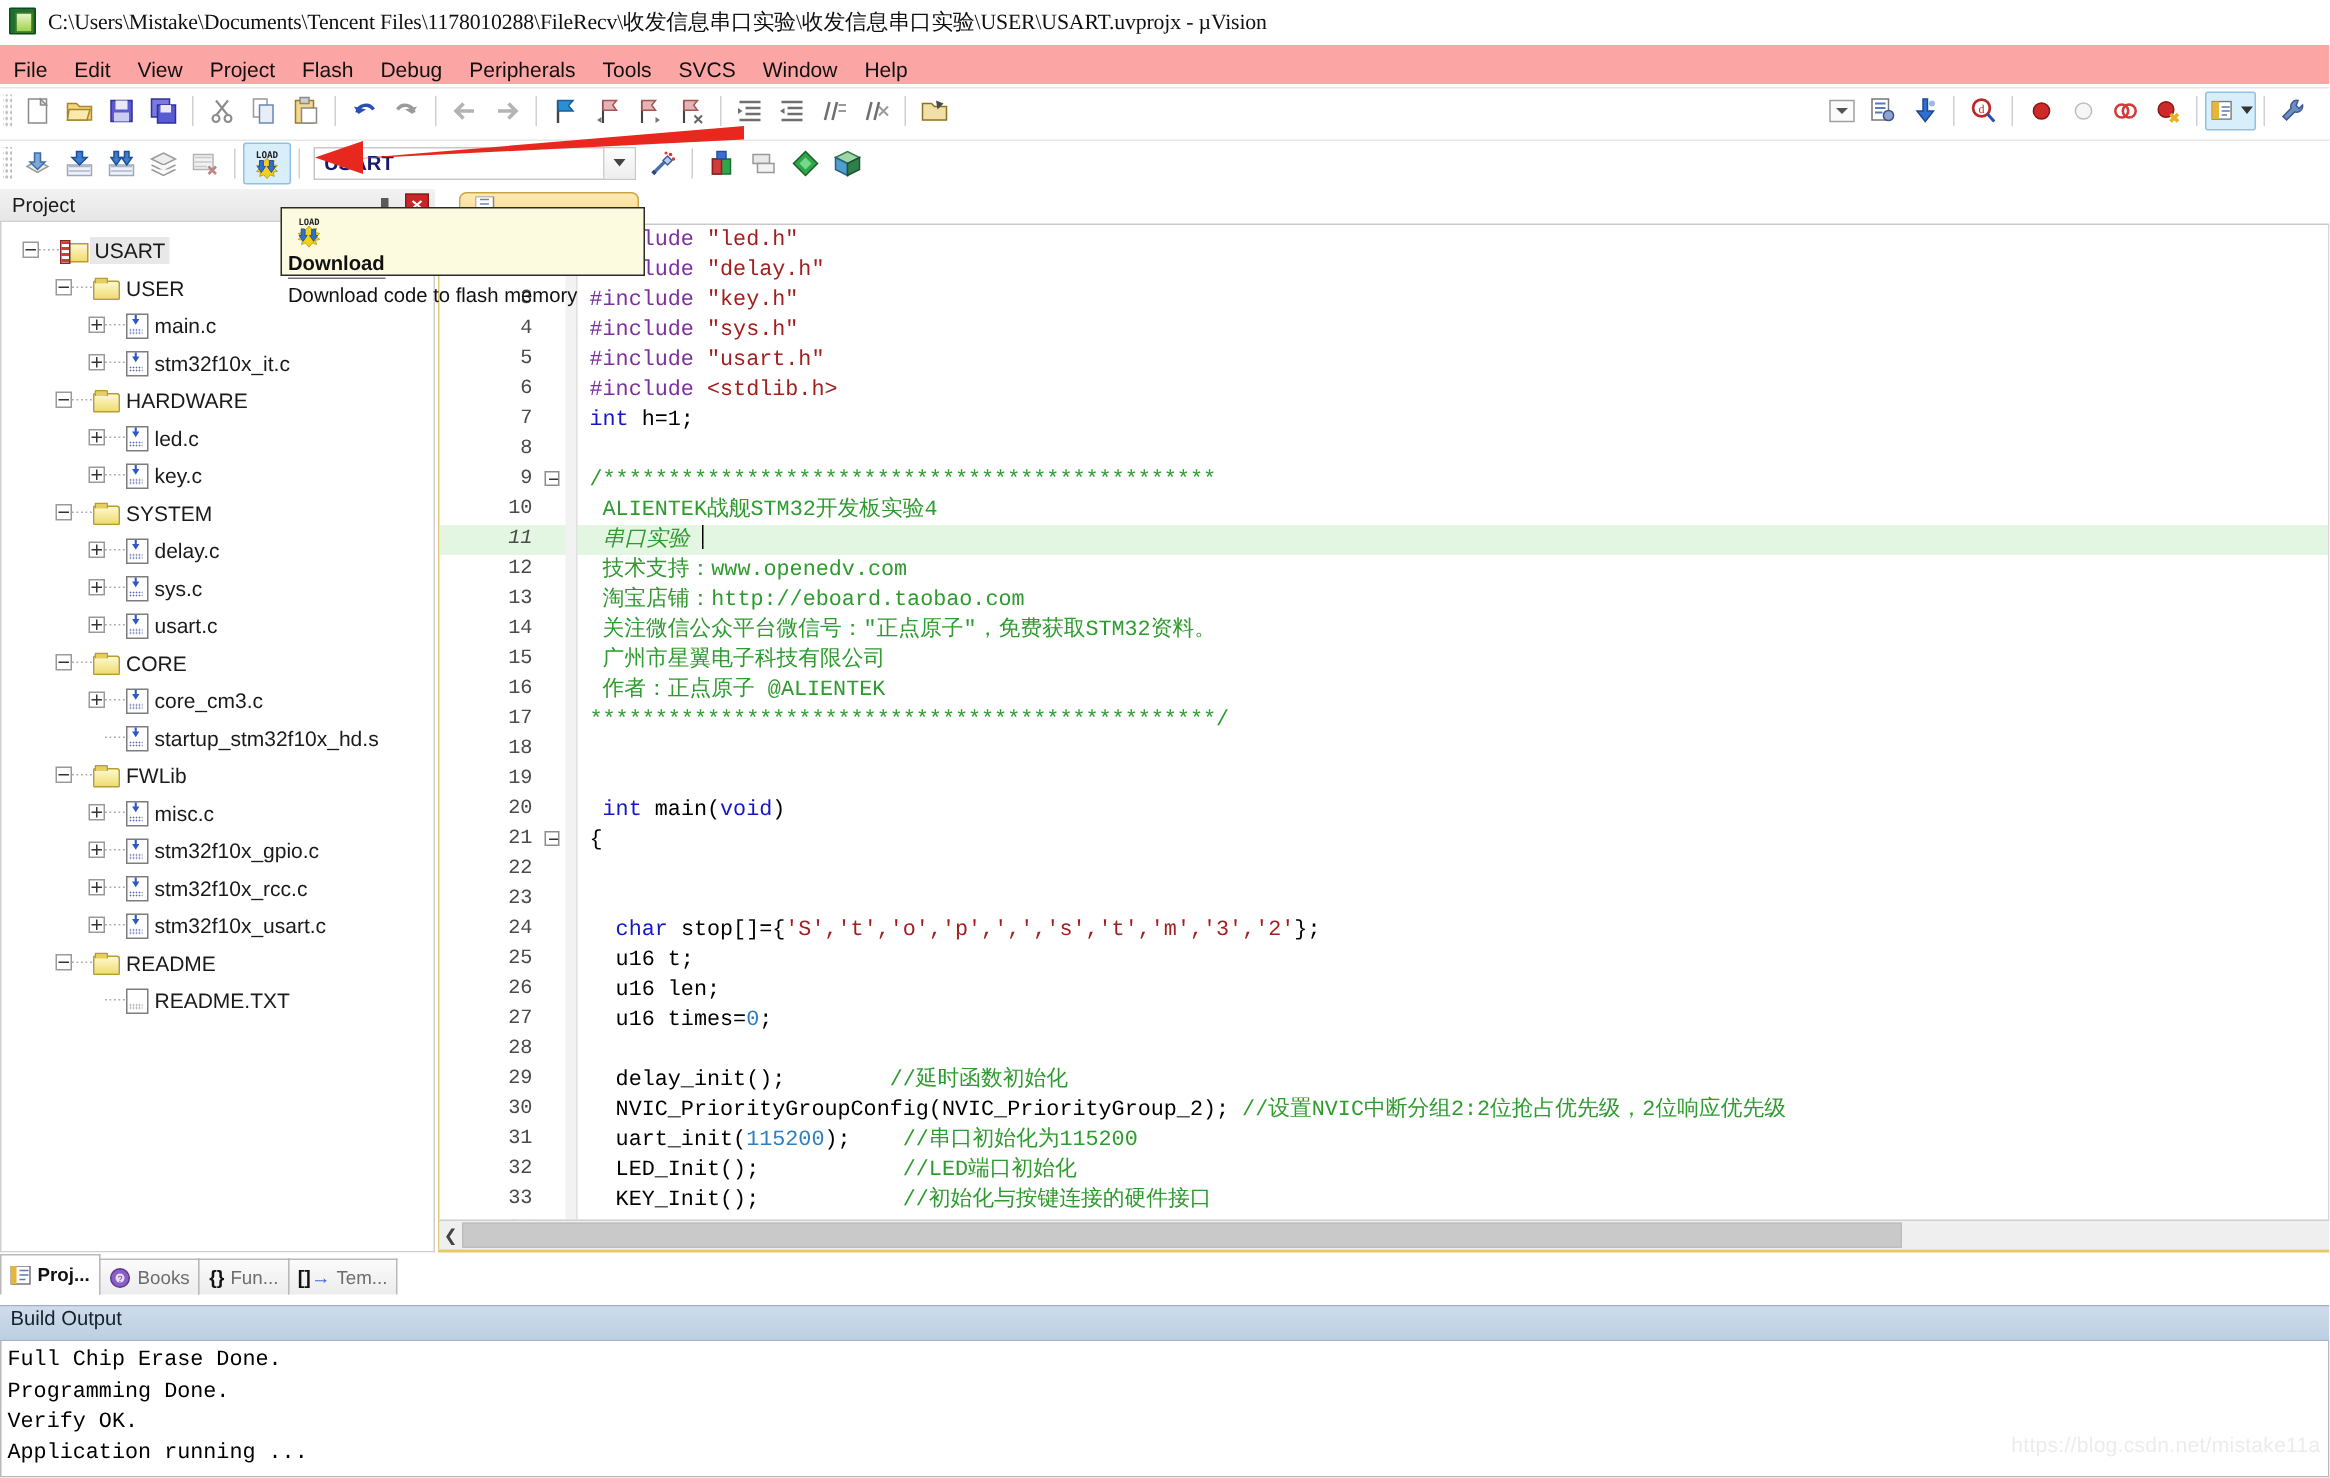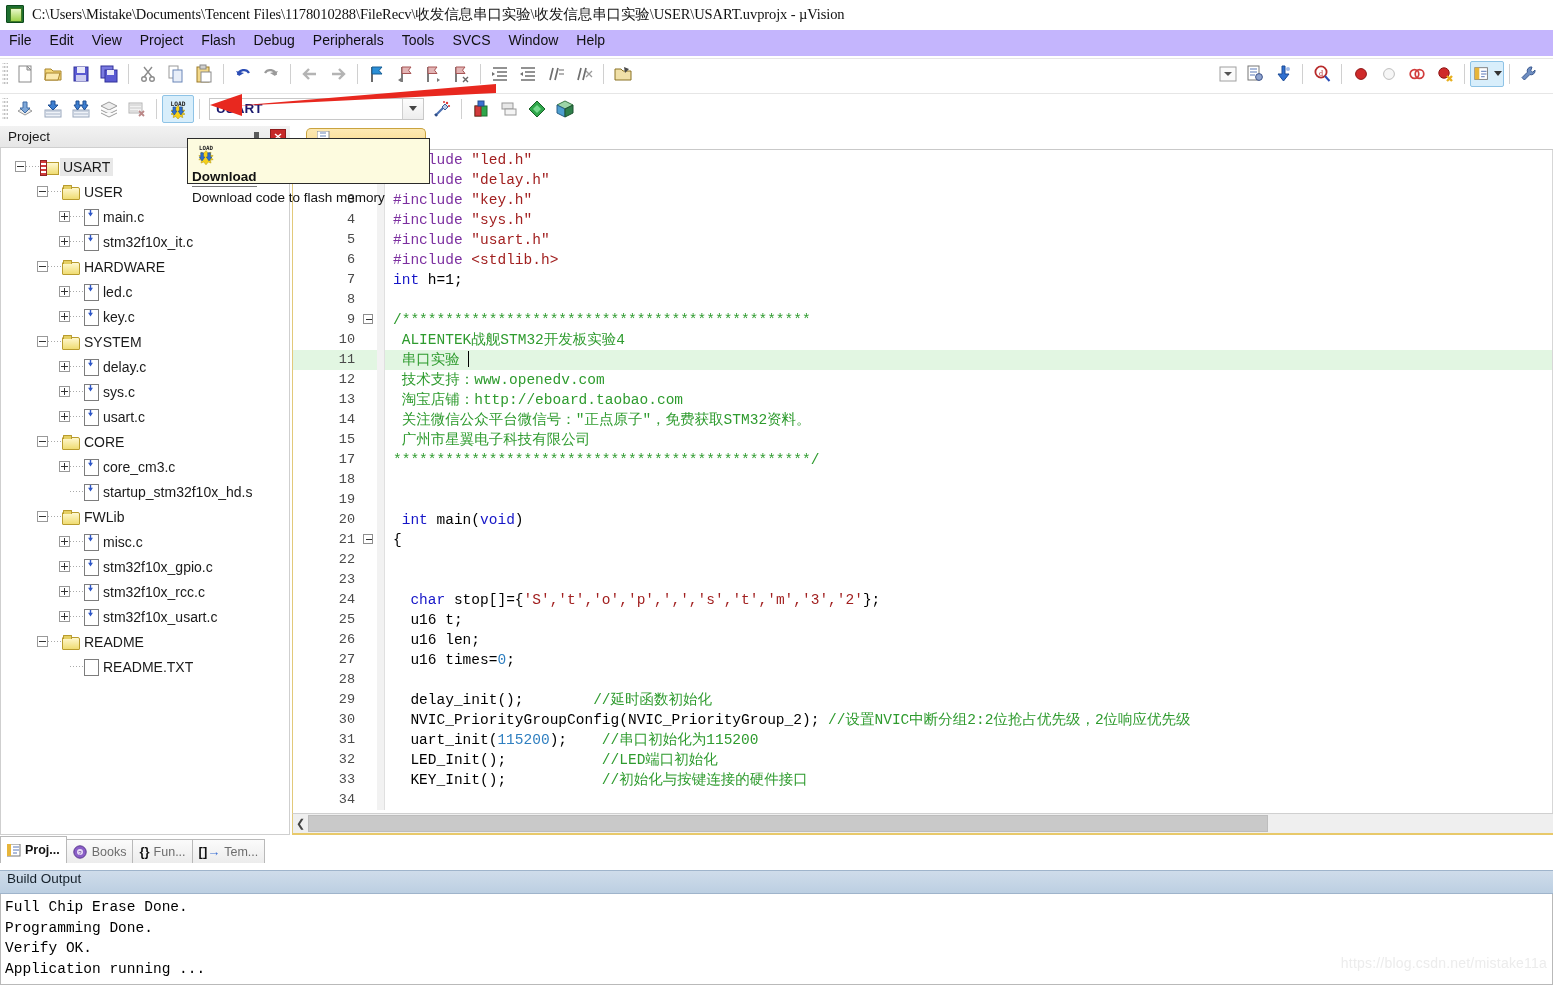--- a/index.html
+++ b/index.html
@@ -37,7 +37,7 @@
   
   .menubar {
     position: absolute; left:0; top:30px; width:1553px; height:26px;
-    display:flex; align-items:flex-start; background:#c4b5fd;
+    display:flex; align-items:flex-end; background:#fca5a5;
   }
   .menubar .mi {
     font-size: 14px; color:#101010; padding: 2px 9px; cursor: default;

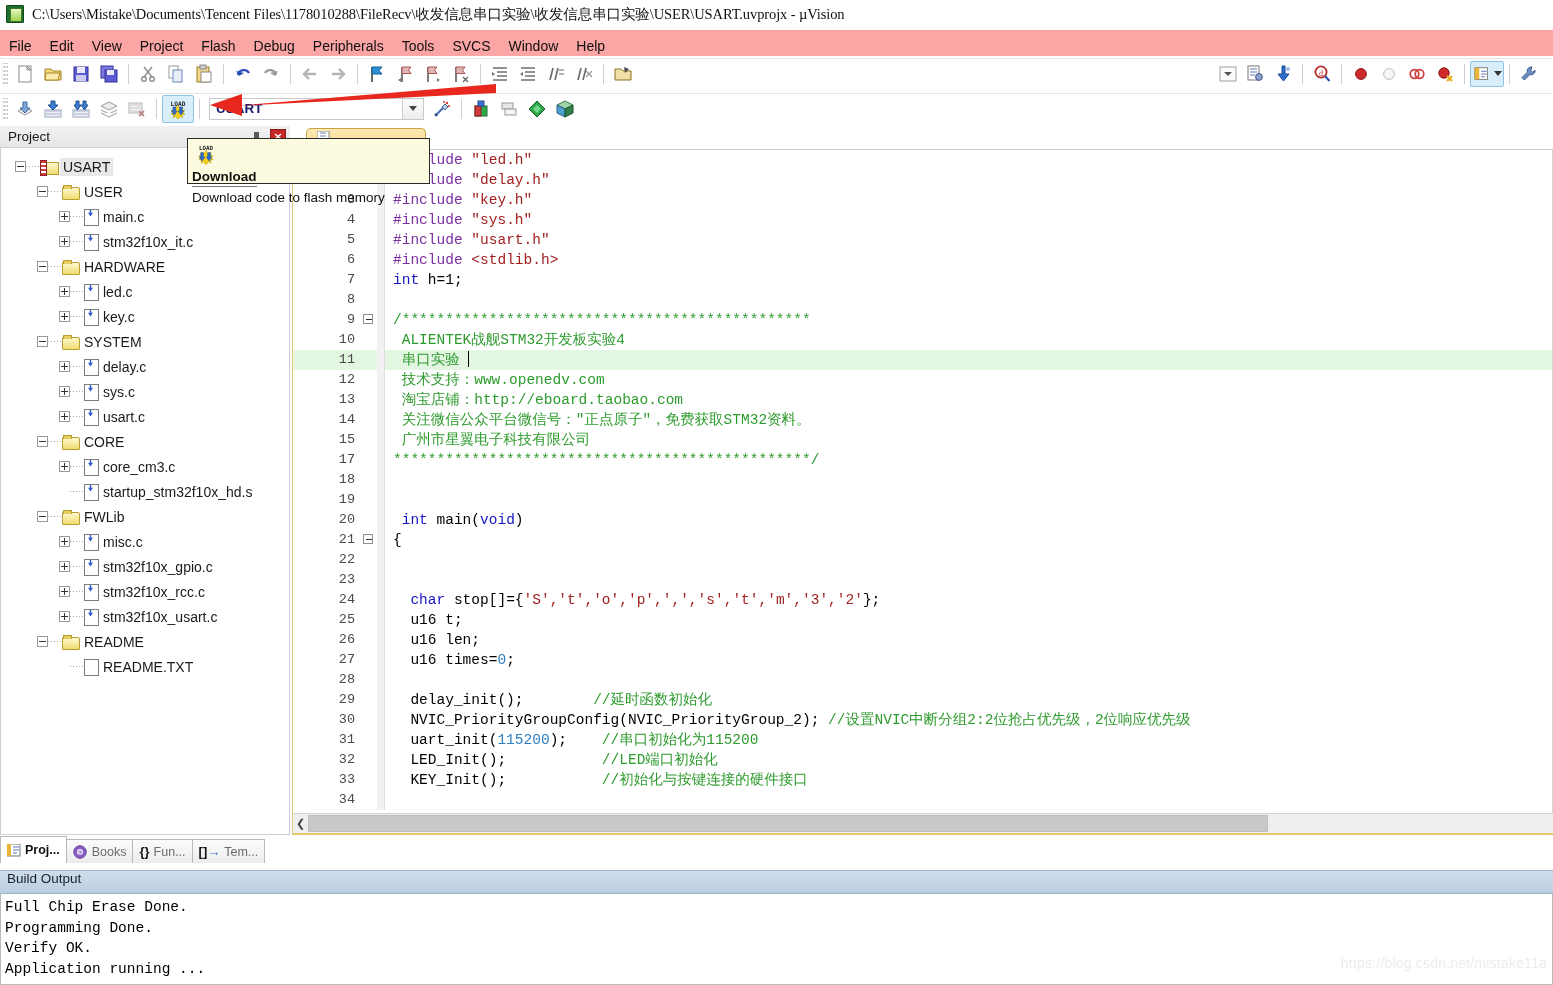--- a/index.html
+++ b/index.html
@@ -172,7 +172,7 @@
   .fold .fbar{position:absolute;left:6px;top:0;bottom:0;width:1px;background:#b7b7b7;}
   .gutterbar { width:8px; flex:none; align-self:stretch; background:#f2f2f2; border-right:1px solid #e0e0e0;}
   .ctxt { padding-left:8px; }
-  .hl-line { background:#e2f6e2; }
+  .hl-line { background:#e2f6e2;font-style:italic; }
   .cursor { display:inline-block; width:1px; height:16px; background:#000; vertical-align:-3px; }
 
   .k-pre  { color:#7c2fa0; }

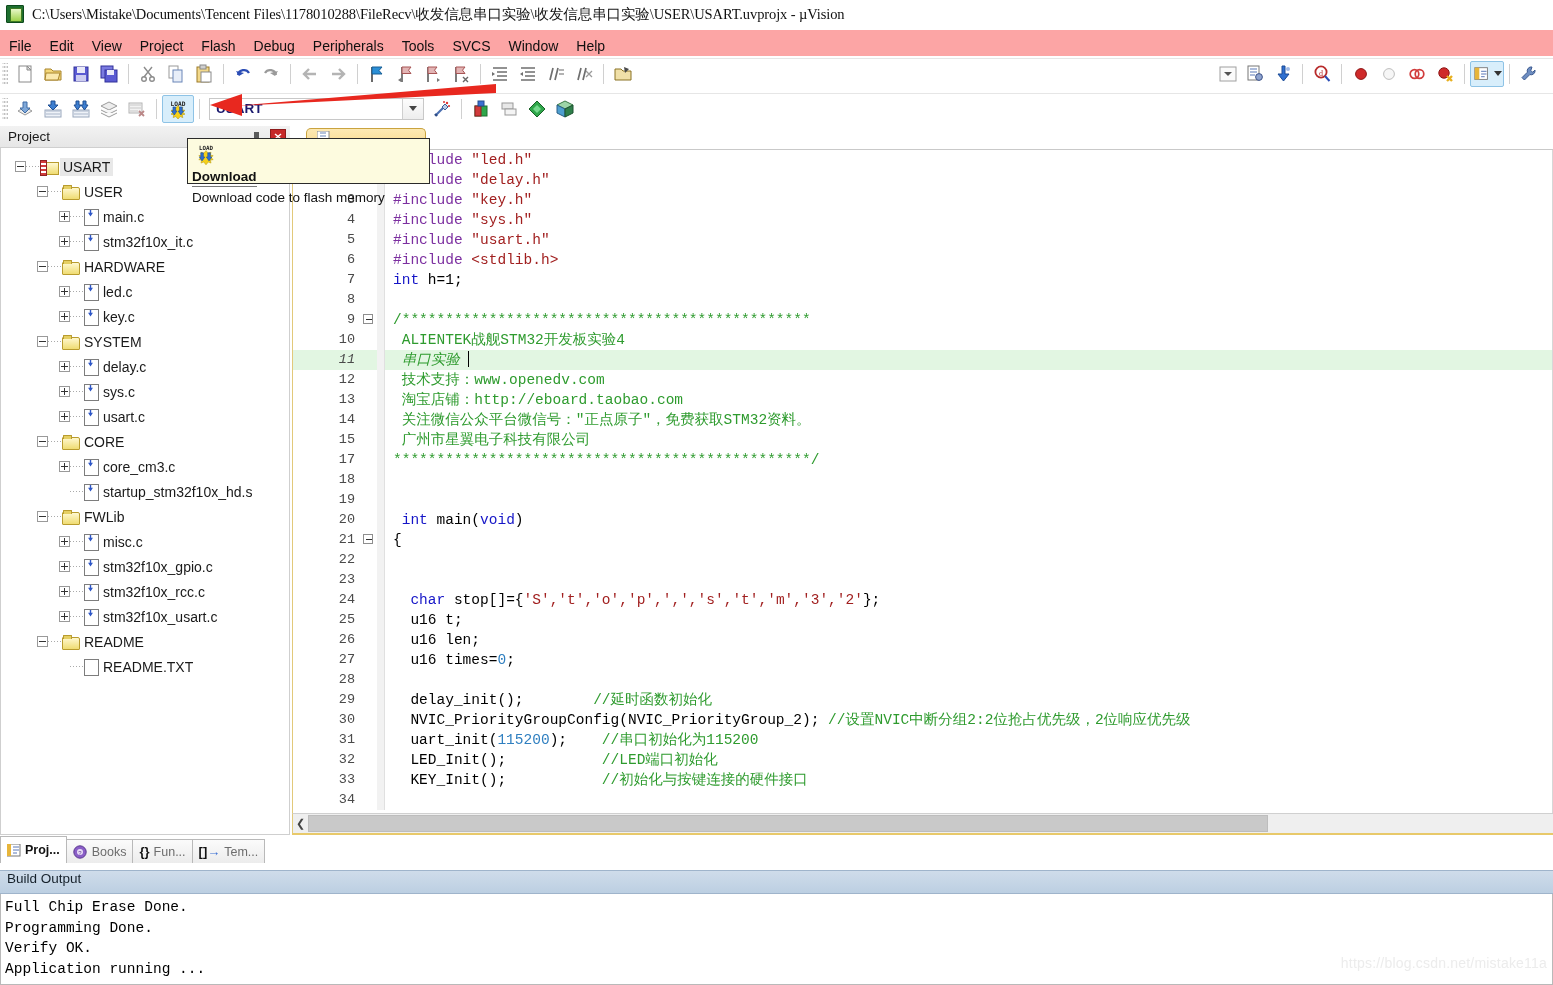--- a/index.html
+++ b/index.html
@@ -842,6 +842,7 @@
             <div class="code-line"><span class="ln">13</span><span class="fold"><span class="fbar"></span></span><span class="gutterbar"></span><span class="ctxt"><span class="k-cmt"> 淘宝店铺：http://eboard.taobao.com</span></span></div>
             <div class="code-line"><span class="ln">14</span><span class="fold"><span class="fbar"></span></span><span class="gutterbar"></span><span class="ctxt"><span class="k-cmt"> 关注微信公众平台微信号："正点原子"，免费获取STM32资料。</span></span></div>
             <div class="code-line"><span class="ln">15</span><span class="fold"><span class="fbar"></span></span><span class="gutterbar"></span><span class="ctxt"><span class="k-cmt"> 广州市星翼电子科技有限公司</span></span></div>
+            <div class="code-line"><span class="ln">16</span><span class="fold"><span class="fbar"></span></span><span class="gutterbar"></span><span class="ctxt"><span class="k-cmt"> 作者：正点原子 @ALIENTEK</span></span></div>
             <div class="code-line"><span class="ln">17</span><span class="fold"><span class="fbar"></span></span><span class="gutterbar"></span><span class="ctxt"><span class="k-cmt">************************************************/</span></span></div>
             <div class="code-line"><span class="ln">18</span><span class="fold"></span><span class="gutterbar"></span><span class="ctxt"></span></div>
             <div class="code-line"><span class="ln">19</span><span class="fold"></span><span class="gutterbar"></span><span class="ctxt"></span></div>

